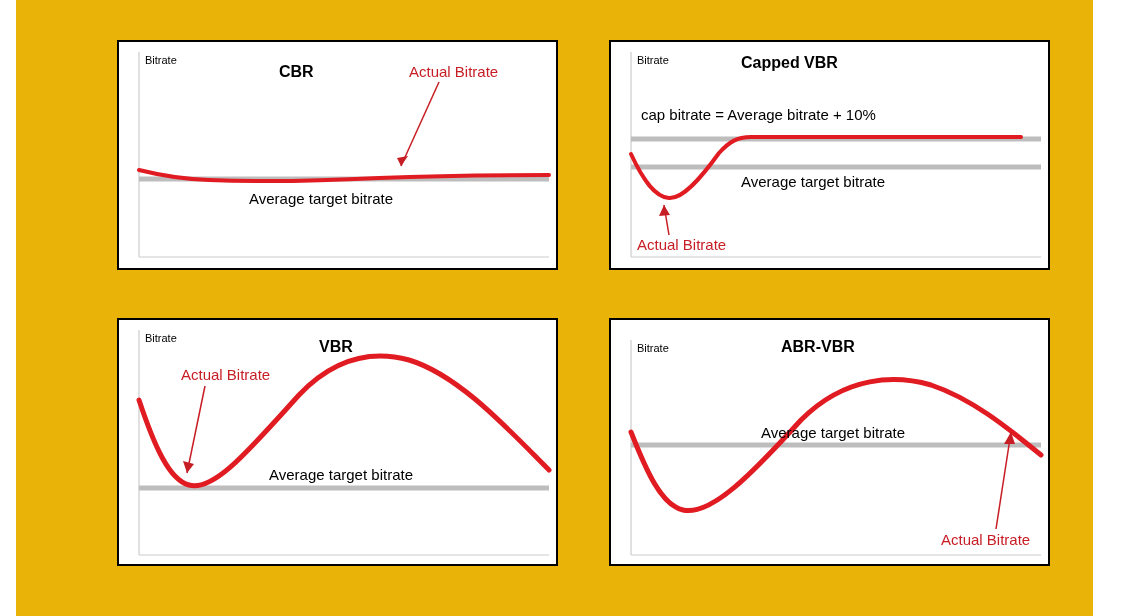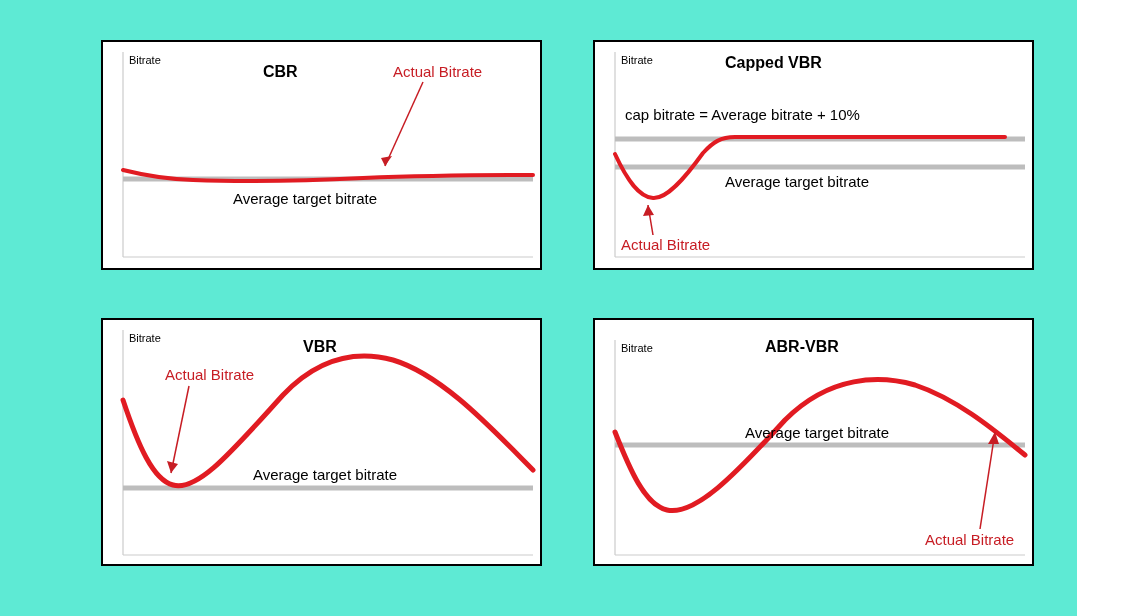--- a/index.html
+++ b/index.html
@@ -14,7 +14,8 @@
     position: relative;
     width: 1077px;
     height: 616px;
-    background: #5eead4;
+    background: #eab308;
+    margin-left: 16px;
   }
   .panel {
     position: absolute;

